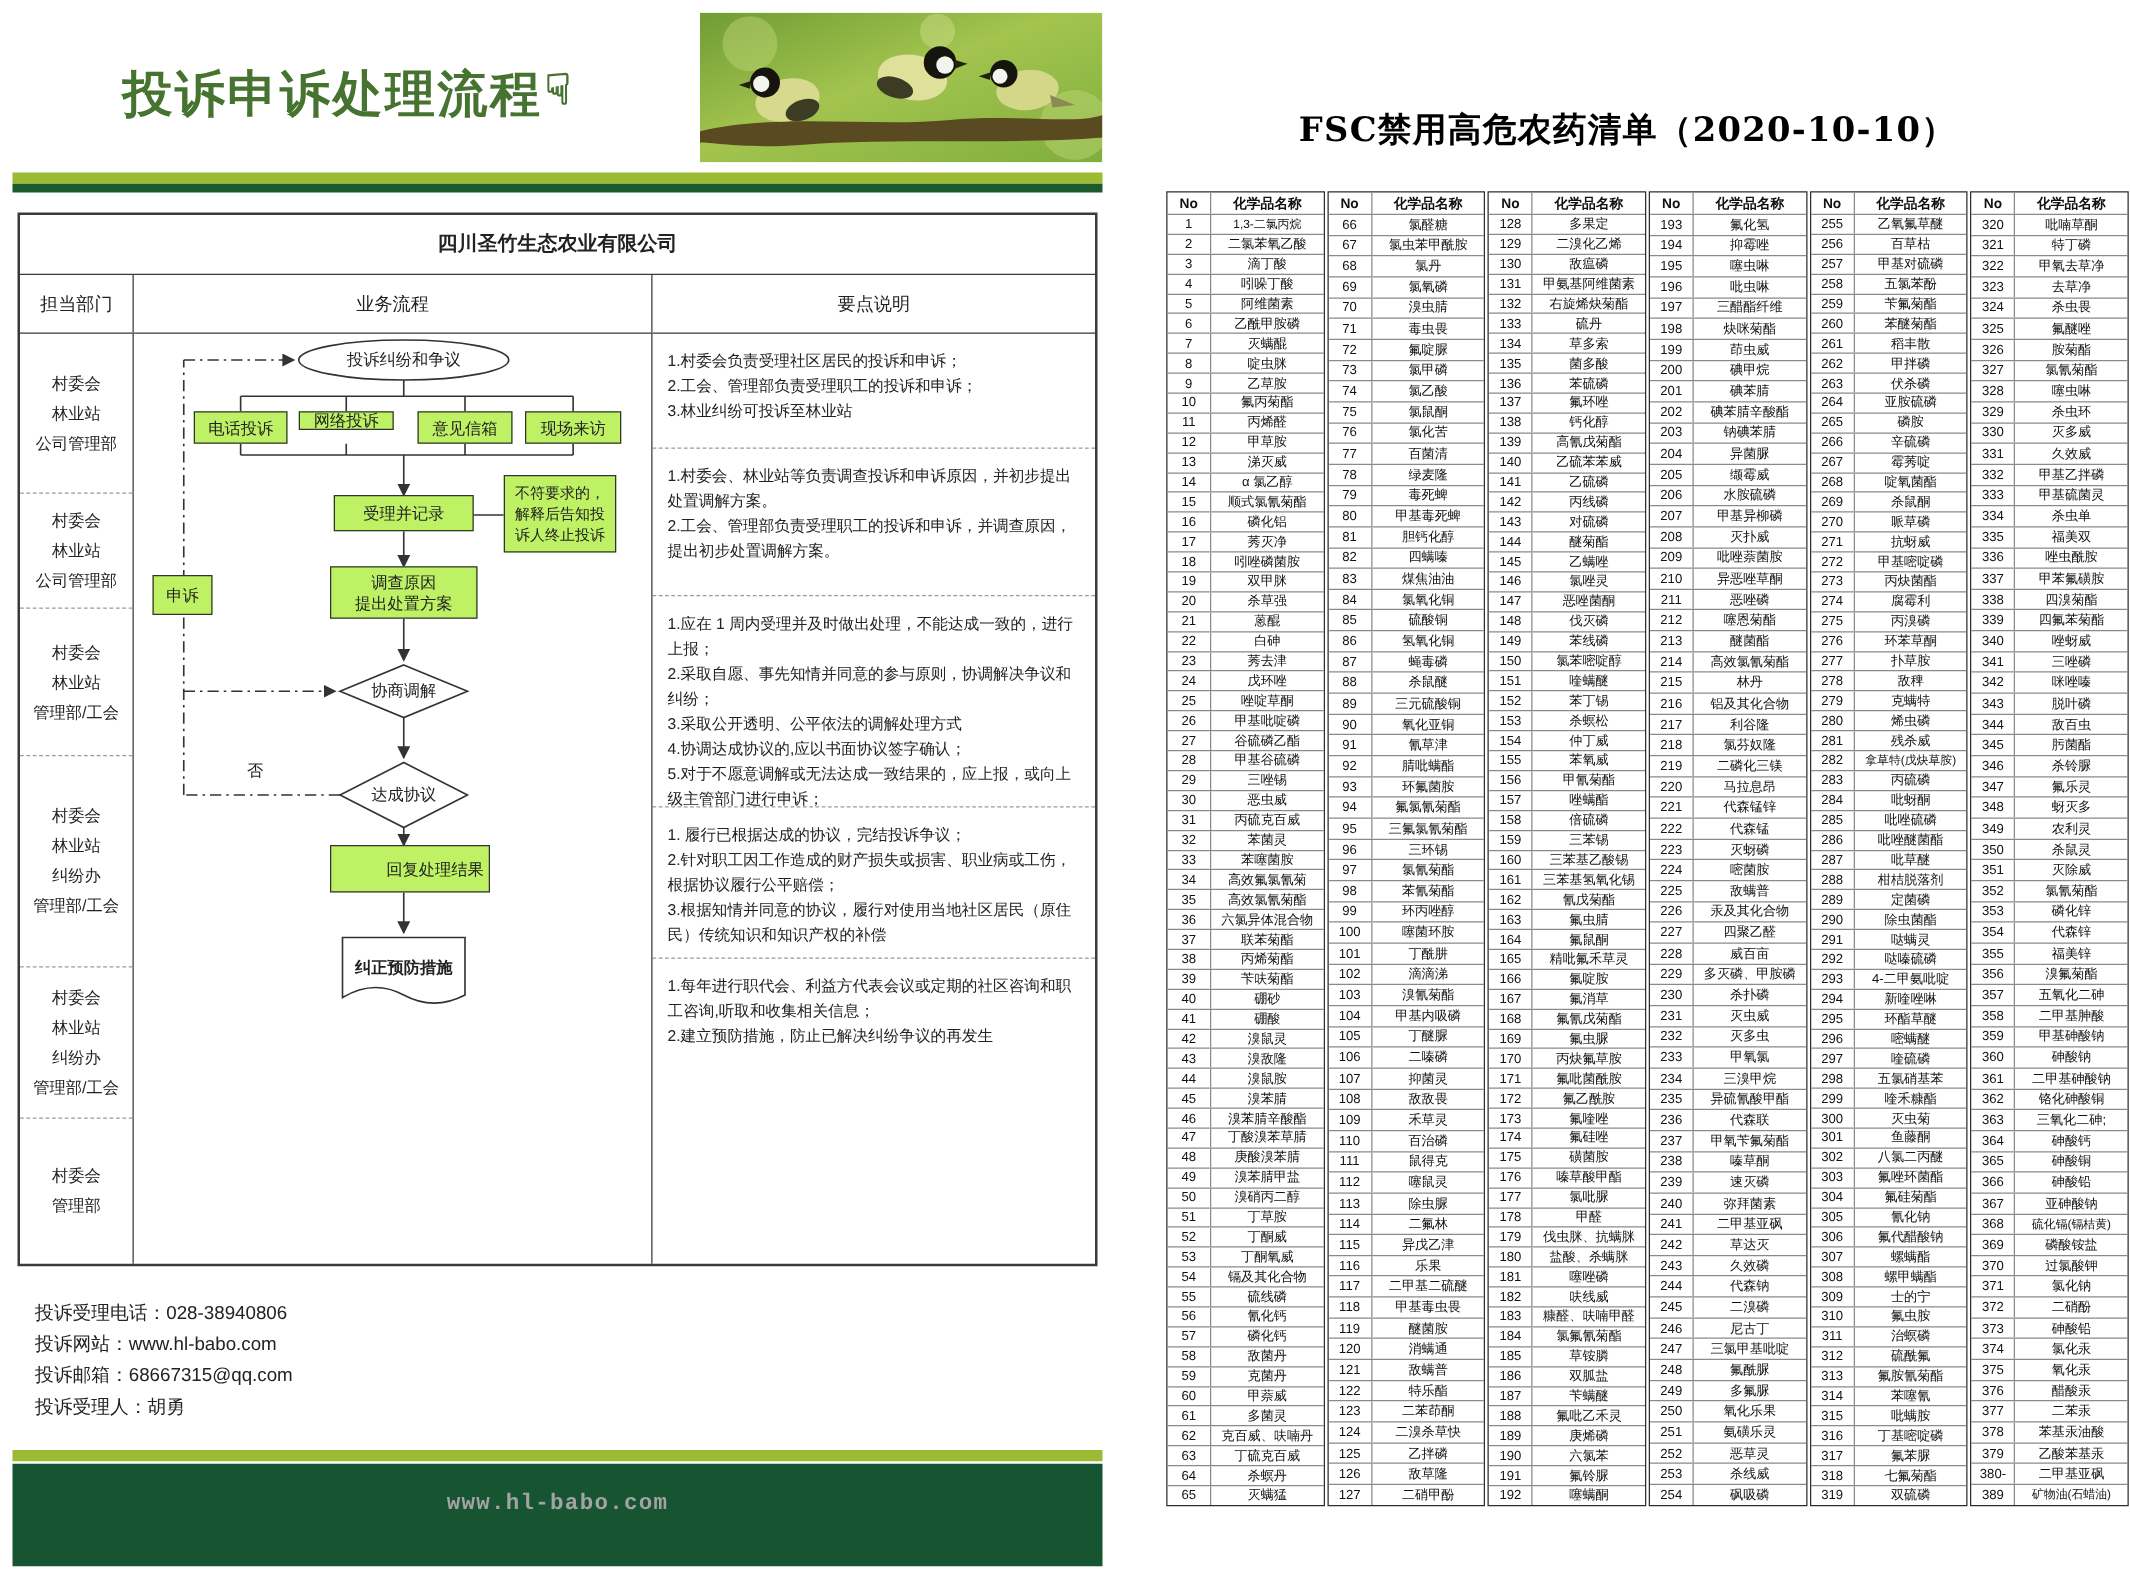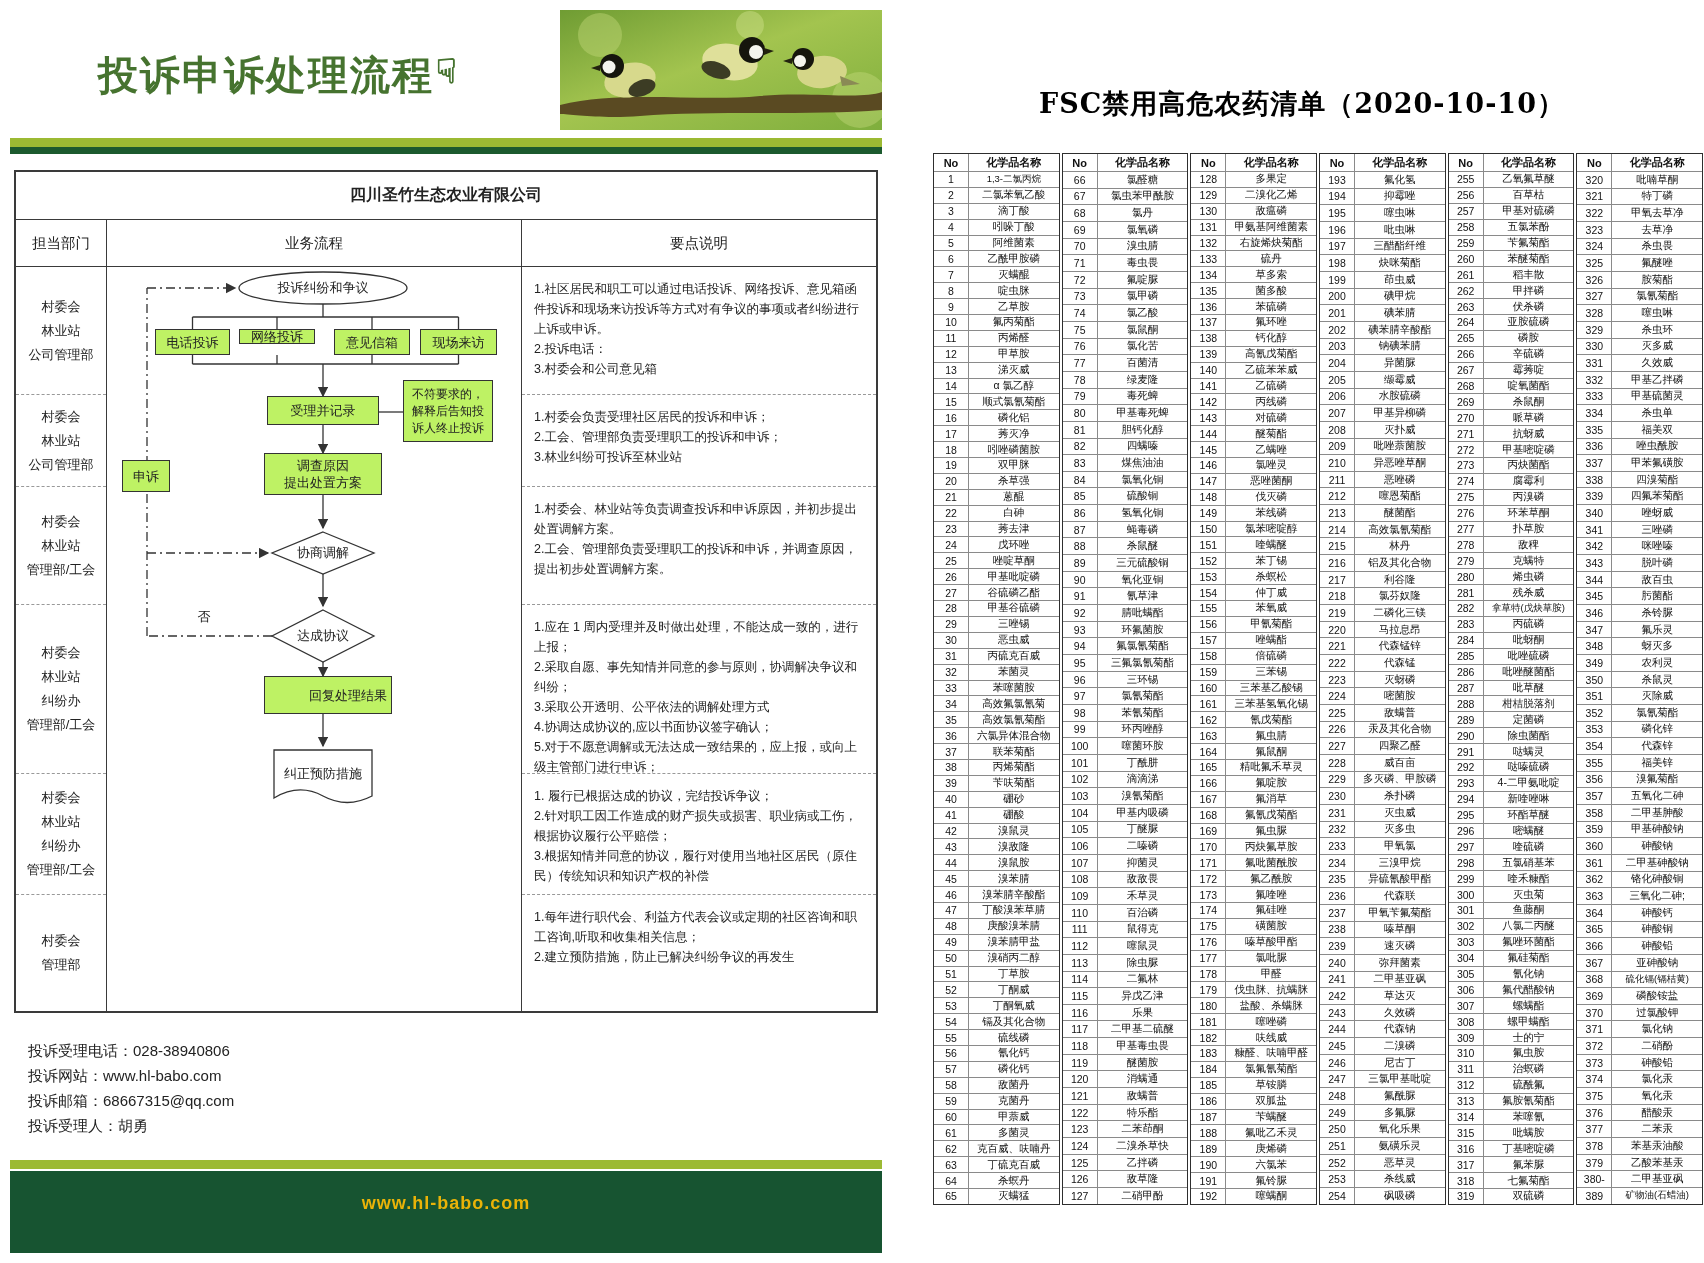--- a/index.html
+++ b/index.html
@@ -213,9 +213,6 @@
         </div>
 
         <div id="lanes-notes">
-            <div class="lane-note" style="height: 128px;">1.社区居民和职工可以通过电话投诉、网络投诉、意见箱函件投诉和现场来访投诉等方式对有争议的事项或者纠纷进行上诉或申诉。
-2.投诉电话：
-3.村委会和公司意见箱</div>
             <div class="lane-note" style="height: 92px;">1.村委会负责受理社区居民的投诉和申诉；
 2.工会、管理部负责受理职工的投诉和申诉；
 3.林业纠纷可投诉至林业站</div>

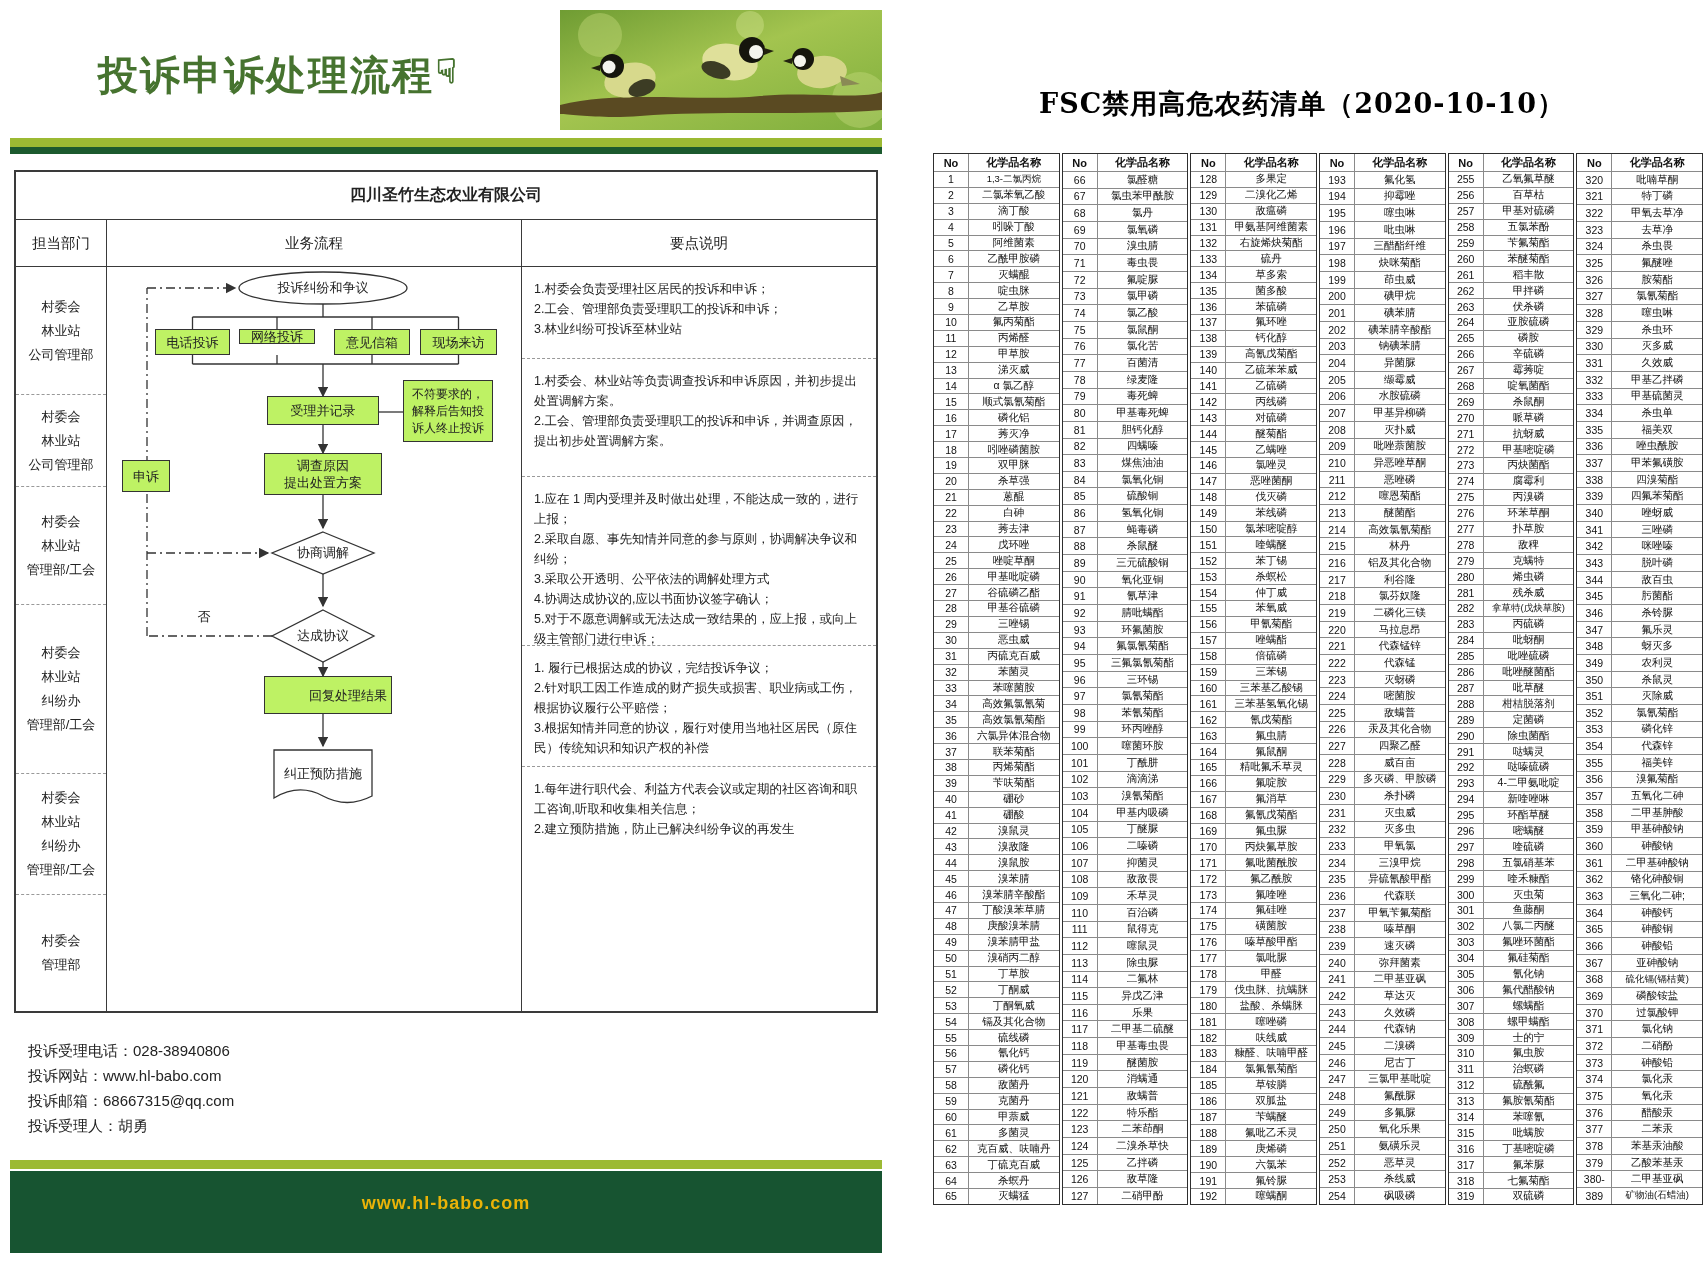--- a/index.html
+++ b/index.html
@@ -209,7 +209,7 @@
           <div class="fc-label" style="left:85px; top:340px; width:24px; height:20px;">否</div>
           <div class="fc-box" style="left:15px; top:193px; width:48px; height:32px;">申诉</div>
           <div class="fc-box" style="left:157px; top:409px; width:128px; height:38px;padding-left:40px;">回复处理结果</div>
-          <div class="fc-label" style="left:167px; top:490px; width:98px; height:34px;">纠正预防措施</div>
+          <div class="fc-label" style="left:167px; top:490px; width:98px; height:34px;font-weight:bold;">纠正预防措施</div>
         </div>
 
         <div id="lanes-notes">

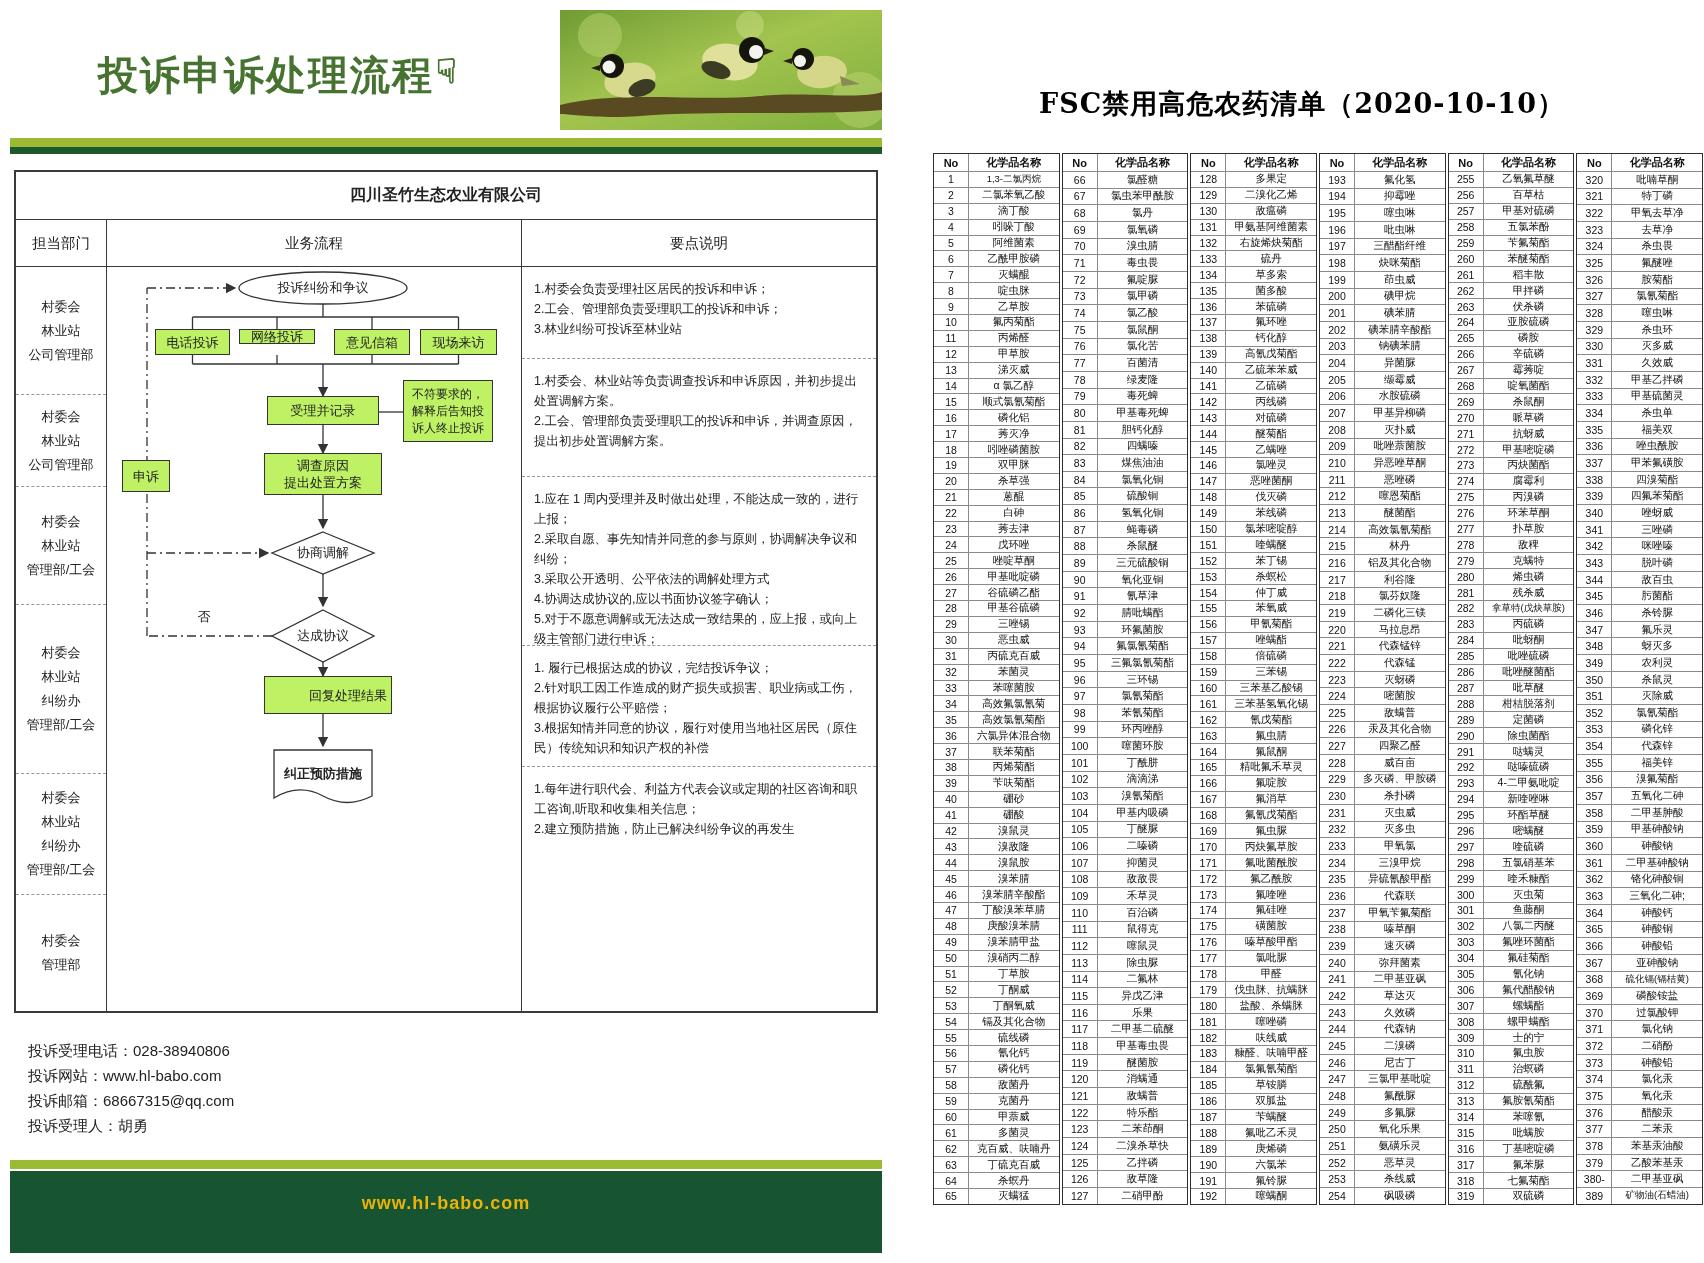--- a/index.html
+++ b/index.html
@@ -48,7 +48,7 @@
   #lp-stripe-bot { top:1150px; }
   #lp-footer { position:absolute; left:0; top:1161px; width:872px; height:82px; background:#175431;
                display:flex; align-items:flex-start; justify-content:center; }
-  #lp-footer span { margin-top:22px; color:#eab308; font-family:Liberation Sans, sans-serif; font-weight:bold;
+  #lp-footer span { margin-top:22px; color:#a3a3a3; font-family:Liberation Mono, monospace; font-weight:bold;
                     font-size:18px; letter-spacing:1px; }
 
   

